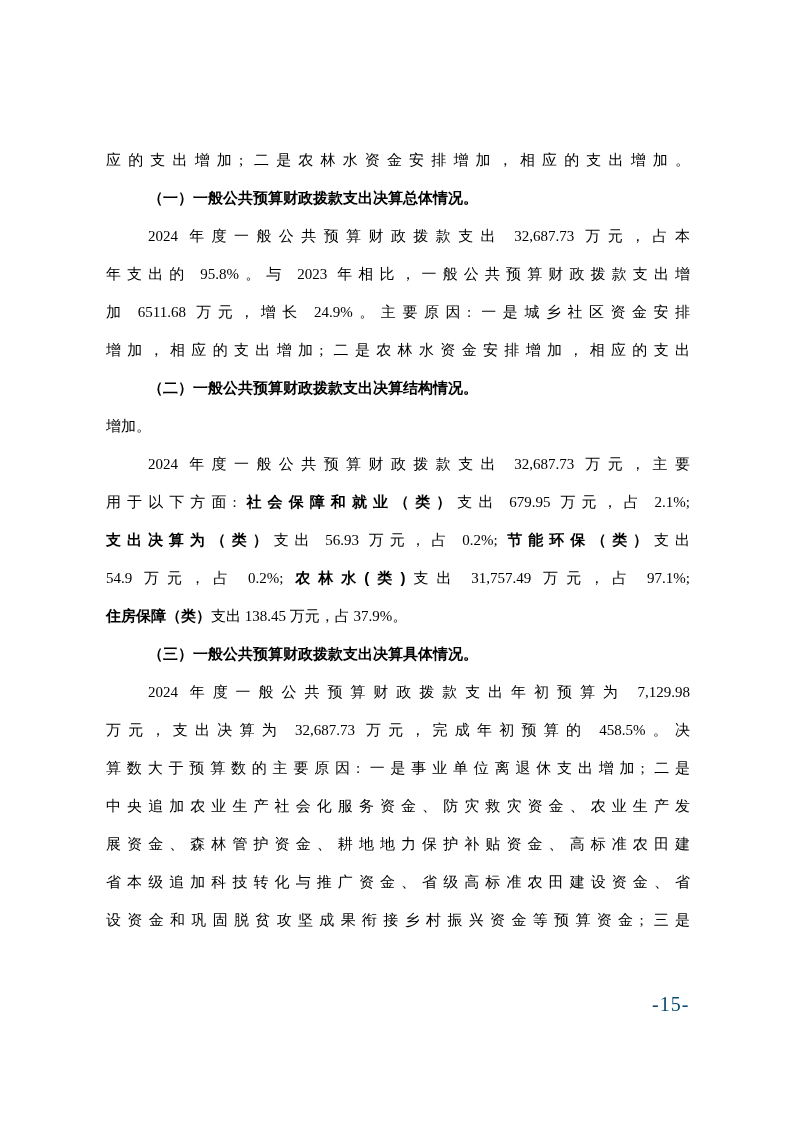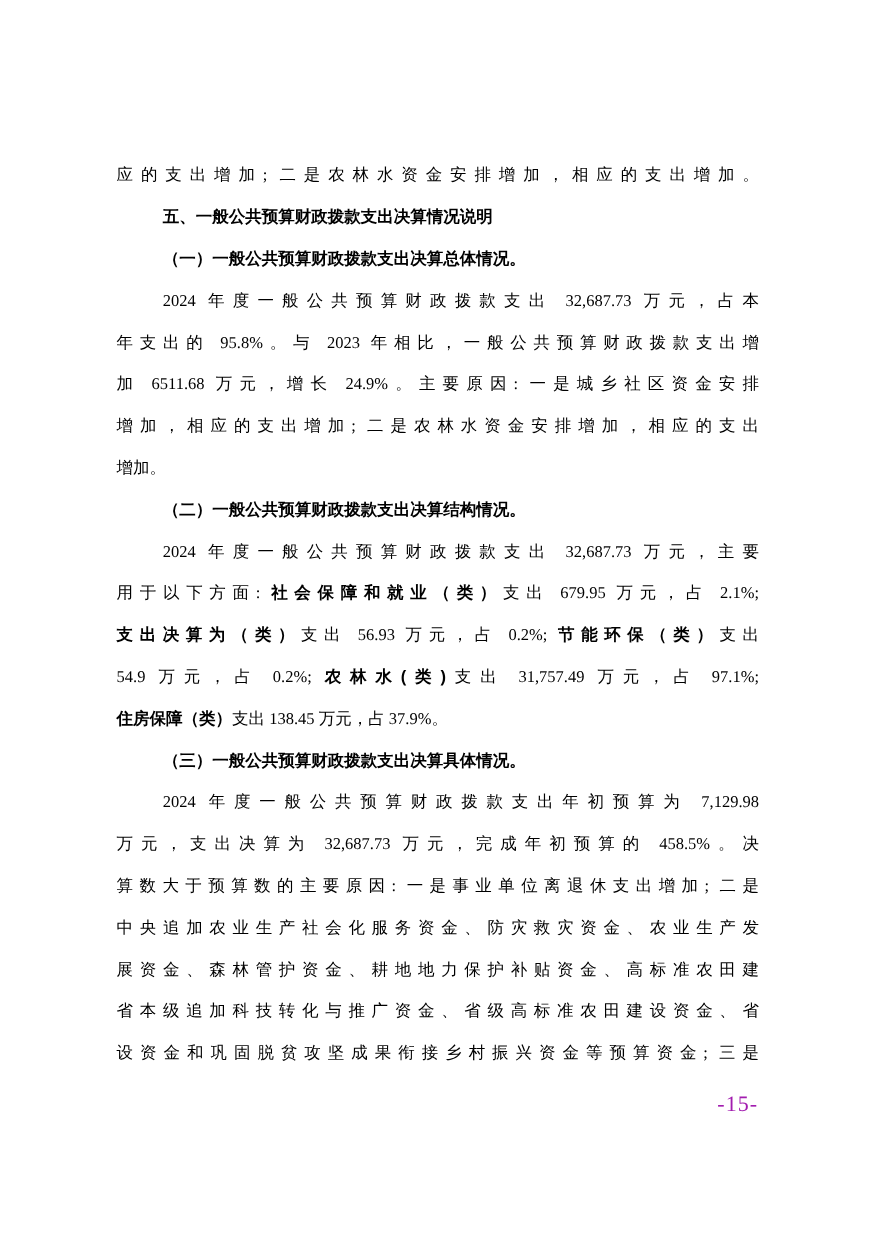--- a/index.html
+++ b/index.html
@@ -51,7 +51,6 @@
 <div class="page">
   <div class="content" id="content">
       <div class="line justify"><span>应的支出增加; 二是农林水资金安排增加，相应的支出增加。</span></div>
-      <div class="line indent"><span class="b">五、一般公共预算财政拨款支出决算情况说明</span></div>
       <div class="line indent"><span class="b">（一）一般公共预算财政拨款支出决算总体情况。</span></div>
       <div class="line justify indent"><span>2024 年度一般公共预算财政拨款支出 32,687.73 万元，占本</span></div>
       <div class="line justify"><span>年支出的 95.8%。与 2023 年相比，一般公共预算财政拨款支出增</span></div>

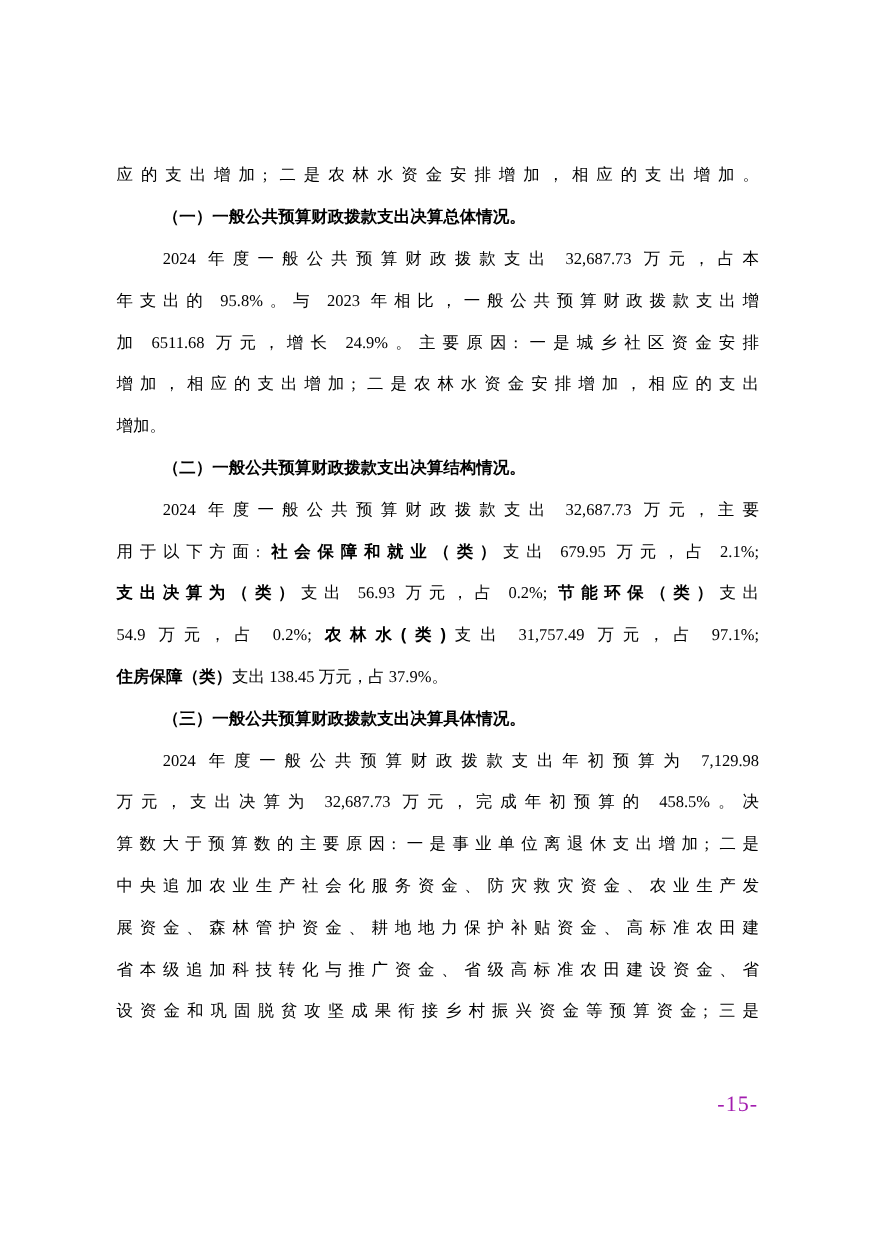--- a/index.html
+++ b/index.html
@@ -56,8 +56,8 @@
       <div class="line justify"><span>年支出的 95.8%。与 2023 年相比，一般公共预算财政拨款支出增</span></div>
       <div class="line justify"><span>加 6511.68 万元，增长 24.9%。主要原因: 一是城乡社区资金安排</span></div>
       <div class="line justify"><span>增加，相应的支出增加; 二是农林水资金安排增加，相应的支出</span></div>
+      <div class="line indent"><span class="b">（二）一般公共预算财政拨款支出决算结构情况。</span></div>
       <div class="line"><span>增加。</span></div>
-      <div class="line indent"><span class="b">（二）一般公共预算财政拨款支出决算结构情况。</span></div>
       <div class="line justify indent"><span>2024 年度一般公共预算财政拨款支出 32,687.73 万元，主要</span></div>
       <div class="line justify"><span>用于以下方面: </span><span class="b">社会保障和就业（类）</span><span>支出 679.95 万元，占 2.1%;</span></div>
       <div class="line justify"><span class="b">支出决算为（类）</span><span>支出 56.93 万元，占 0.2%; </span><span class="b">节能环保（类）</span><span>支出</span></div>

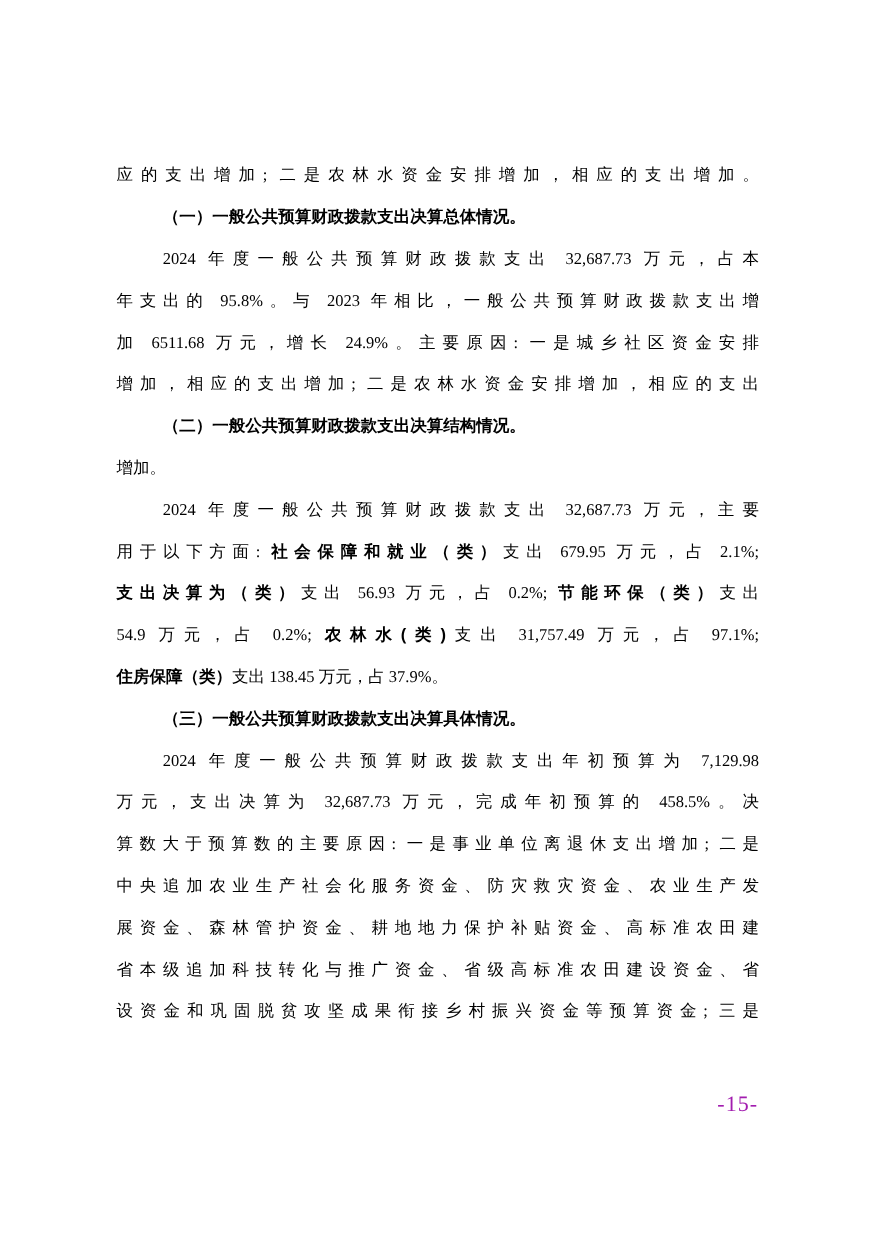--- a/index.html
+++ b/index.html
@@ -42,7 +42,7 @@
     top: 993px;
     font-size: 20px;
     letter-spacing: 1px;
-    color: #a21caf;
+    color: #0c4a6e;
   }
 </style>
 </head>

